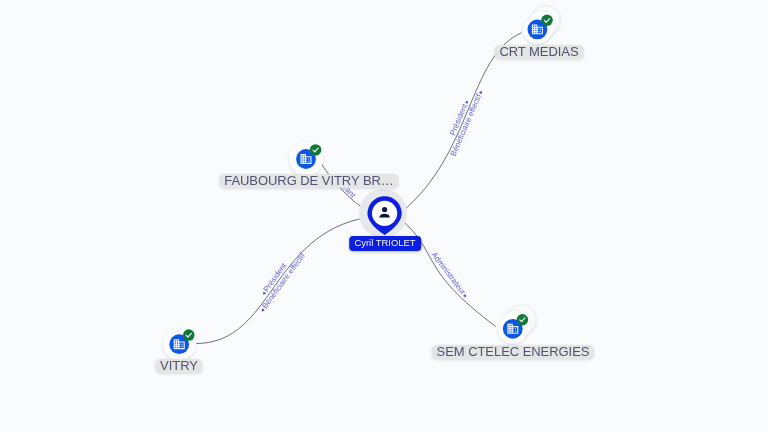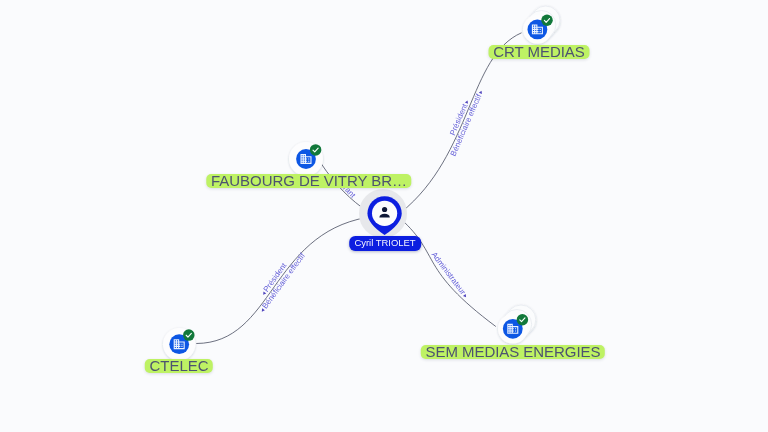--- a/index.html
+++ b/index.html
@@ -20,8 +20,8 @@
      font-size:9.45px;line-height:14.8px;height:14.8px;padding:0 5.2px;white-space:nowrap;
      box-shadow:0 1px 3px rgba(20,30,90,0.30);}
 
-  .co-label{position:absolute;background:#bef264;color:#4d5370;border-radius:5px;will-change:transform;
-     font-size:15px;line-height:14px;height:14px;padding:0 4.8px;white-space:nowrap;letter-spacing:-0.055px;
+  .co-label{position:absolute;background:#e5e5e5;color:#4d5370;border-radius:5px;will-change:transform;
+     font-size:13px;line-height:14px;height:14px;padding:0 4.8px;white-space:nowrap;letter-spacing:-0.055px;
      box-shadow:0 1px 3px rgba(40,50,80,0.15);}
 </style>
 </head>

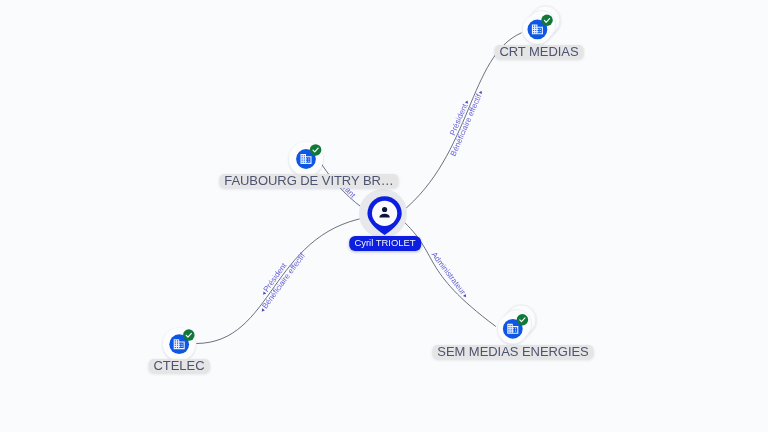--- a/index.html
+++ b/index.html
@@ -69,7 +69,7 @@
         <path d="M12.4 21.4 c0-2.3 2.35-3.55 5.2-3.55 s5.2 1.25 5.2 3.55 l0 0.05 l-10.4 0 z" fill="#0d1636"></path>
       </svg>
     </div>
-    <div class="person-label" id="person-label" style="left: 384.6px; top: 235.7px; transform: translateX(-50%); background: rgb(12, 30, 224); border-radius: 6px;">Cyril TRIOLET</div>
+    <div class="person-label" id="person-label" style="left: 384.6px; top: 235.7px; transform: translateX(-50%); background: rgb(12, 30, 224);">Cyril TRIOLET</div>
 
   <div style="position: absolute; left: 511px; top: 2.9px; width: 52.8px; height: 52.8px;"><svg width="52.8" height="52.8" viewBox="0 0 52.8 52.8">
     <defs>

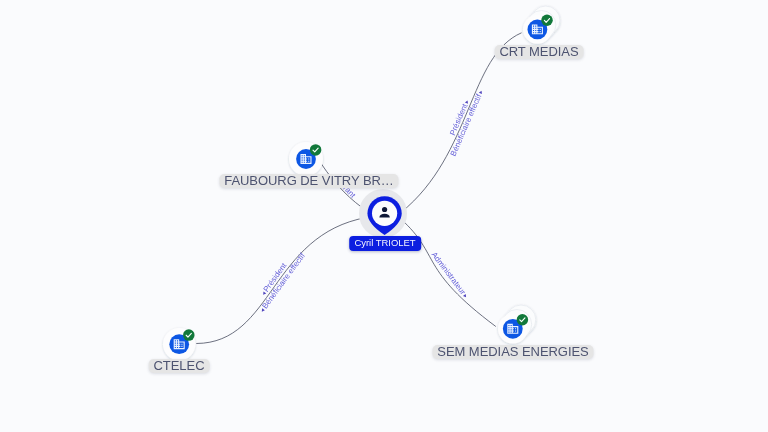--- a/index.html
+++ b/index.html
@@ -152,7 +152,7 @@
       <path d="M33.8 17.85 l1.75 1.85 l3.4 -3.75" fill="none" stroke="#fbfffc" stroke-width="1.15" stroke-linecap="round" stroke-linejoin="round"></path>
           </g>
   </svg></div>
-      <div class="co-label" style="left: 513.2px; top: 344.8px; transform: translateX(-50%);">SEM MEDIAS ENERGIES</div>
+      <div class="co-label" style="left: 513.2px; top: 344.8px; transform: translateX(-50%);">SEM CTELEC ENERGIES</div>
     </div>
 </div>
 

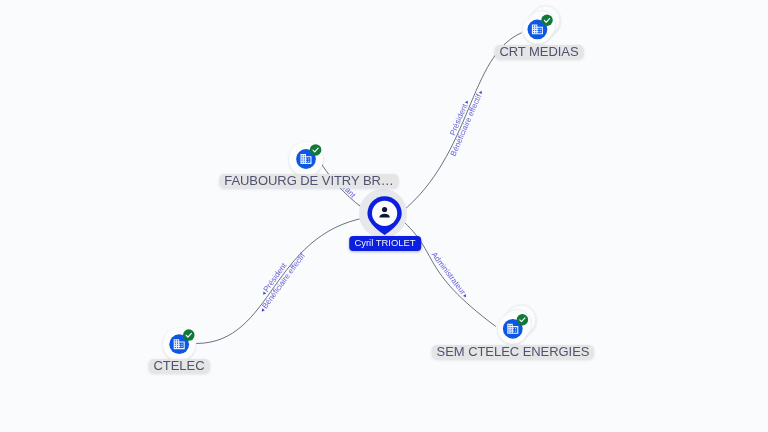--- a/index.html
+++ b/index.html
@@ -131,7 +131,7 @@
       <path d="M35.199999999999996 19.25 l1.75 1.85 l3.4 -3.75" fill="none" stroke="#fbfffc" stroke-width="1.15" stroke-linecap="round" stroke-linejoin="round"></path>
           </g>
   </svg></div>
-      <div class="co-label" style="left: 179px; top: 359.2px; transform: translateX(-50%);">CTELEC</div>
+      <div class="co-label" style="left: 179px; top: 359.2px; transform: translateX(-50%);">VITRY</div>
       <div style="position: absolute; left: 486.4px; top: 301.9px; width: 53.6px; height: 53.6px;"><svg width="53.6" height="53.6" viewBox="0 0 53.6 53.6">
     <defs>
             <filter id="sh-sem" x="-60%" y="-60%" width="220%" height="220%">

